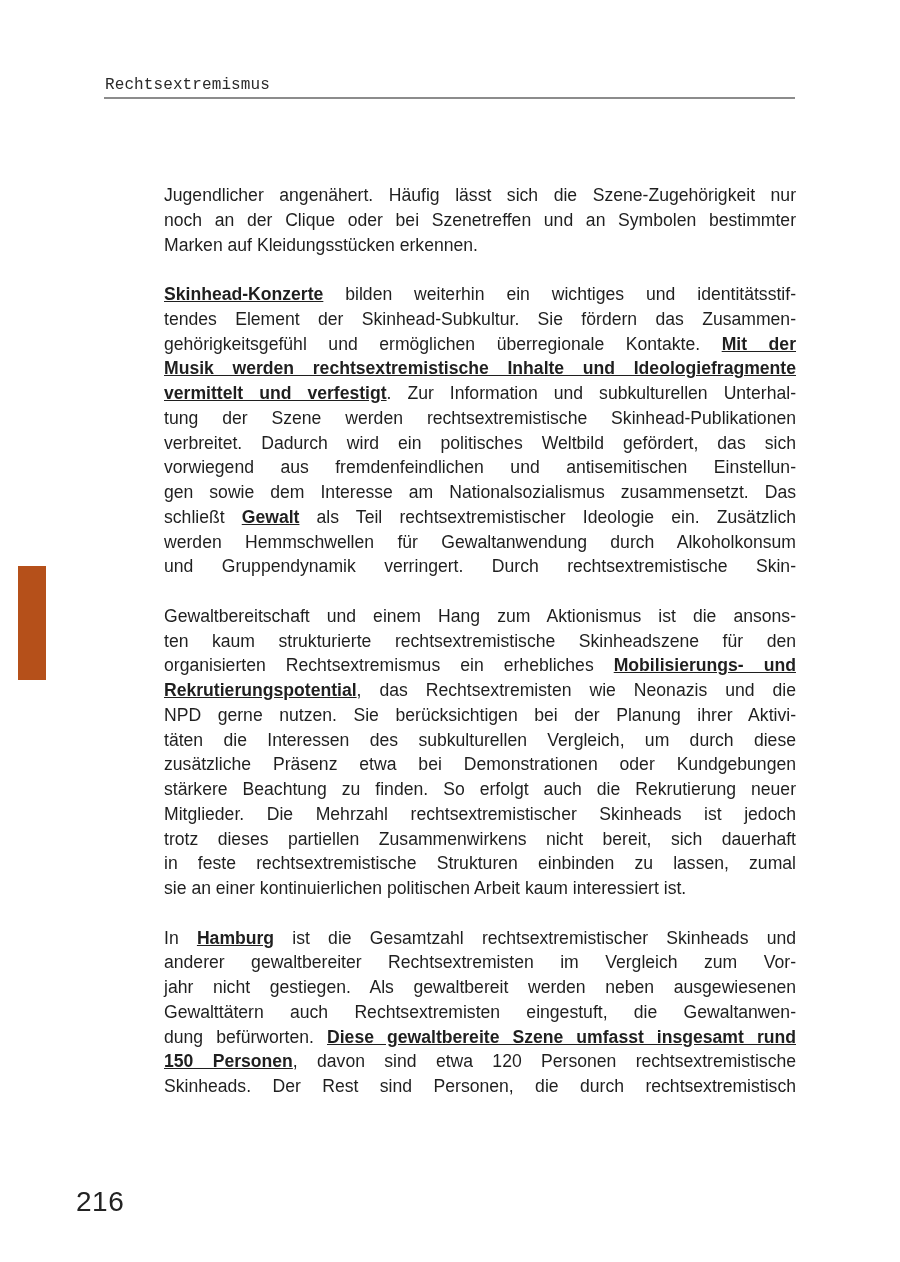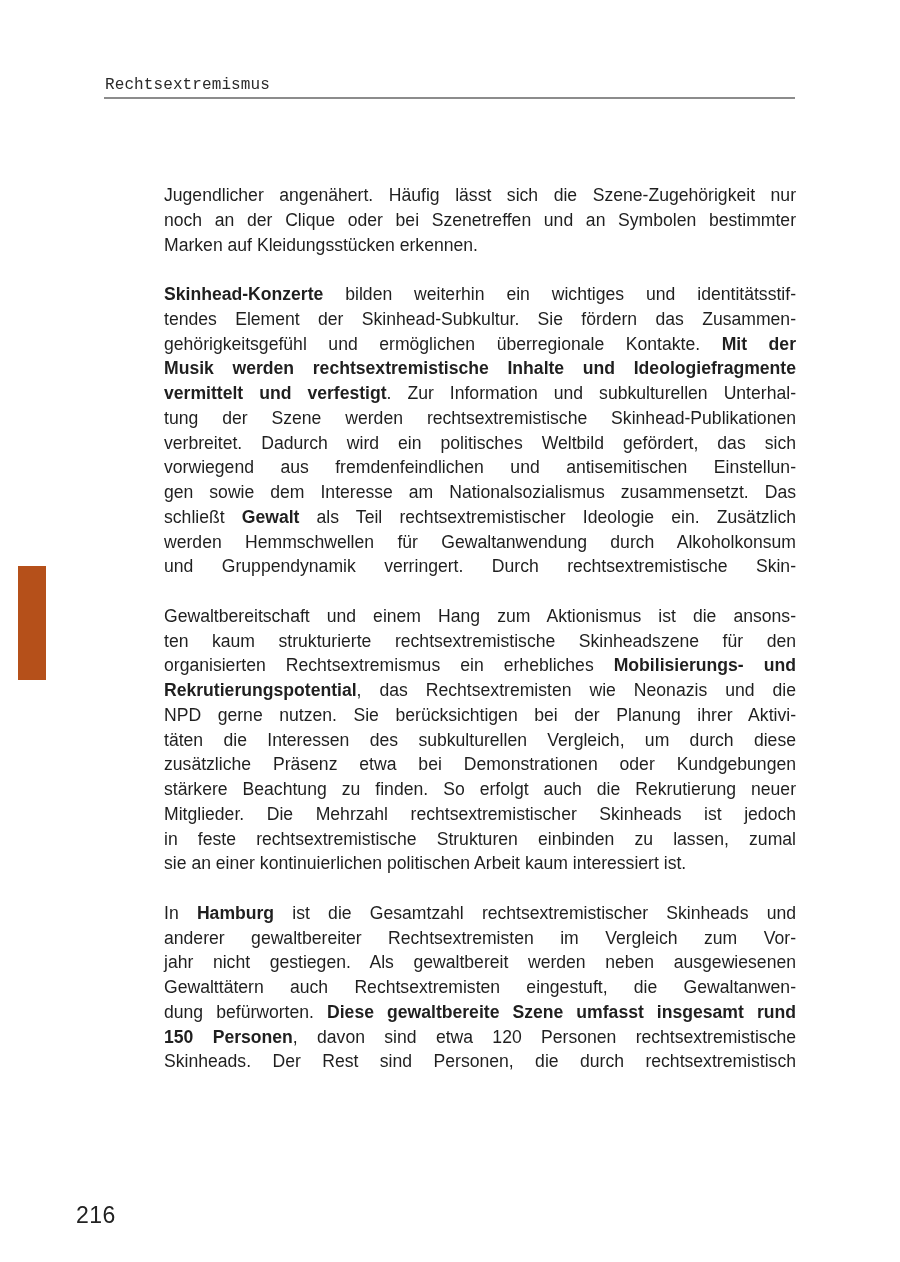--- a/index.html
+++ b/index.html
@@ -12,7 +12,7 @@
     .para { margin: 0 0 24.75px 0; text-align: justify; hyphens: manual; }
     .line { display: block; text-align: justify; text-align-last: justify; white-space: nowrap; }
     .line.last { text-align-last: left; }
-    b { font-weight: bold; }
+    b { font-weight: bold; text-decoration: underline; }
     .page-number { position: absolute; left: 76px; top: 1186px; font-size: 23px; color: #222; letter-spacing: 0.5px; margin-top: 16px; }
   </style>
 </head>

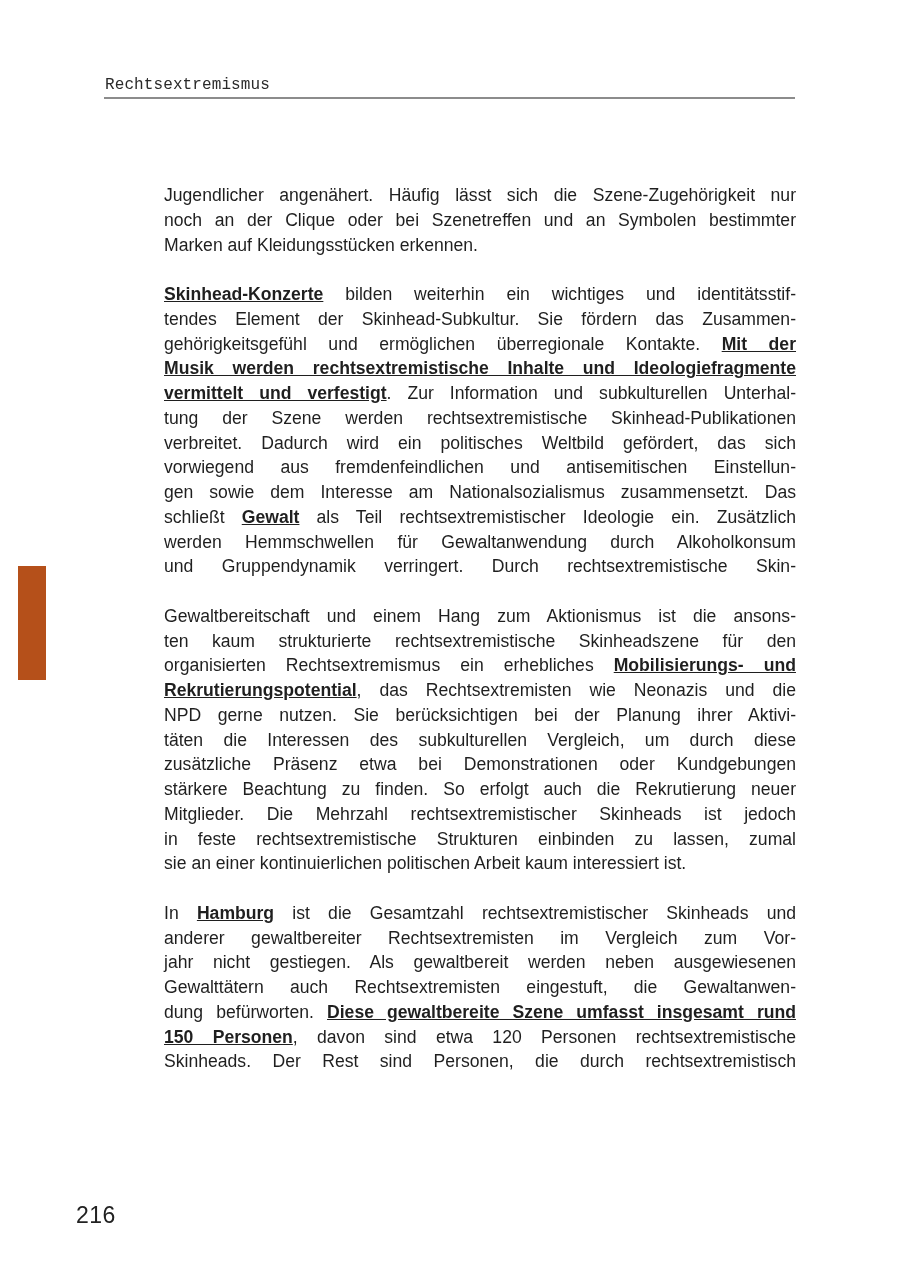--- a/index.html
+++ b/index.html
@@ -52,6 +52,7 @@
       <span class="line"><span>zusätzliche Präsenz etwa bei Demonstrationen oder Kundgebungen</span></span>
       <span class="line"><span>stärkere Beachtung zu finden. So erfolgt auch die Rekrutierung neuer</span></span>
       <span class="line"><span>Mitglieder. Die Mehrzahl rechtsextremistischer Skinheads ist jedoch</span></span>
+      <span class="line"><span>trotz dieses partiellen Zusammenwirkens nicht bereit, sich dauerhaft</span></span>
       <span class="line"><span>in feste rechtsextremistische Strukturen einbinden zu lassen, zumal</span></span>
       <span class="line last"><span>sie an einer kontinuierlichen politischen Arbeit kaum interessiert ist.</span></span>
     </div>

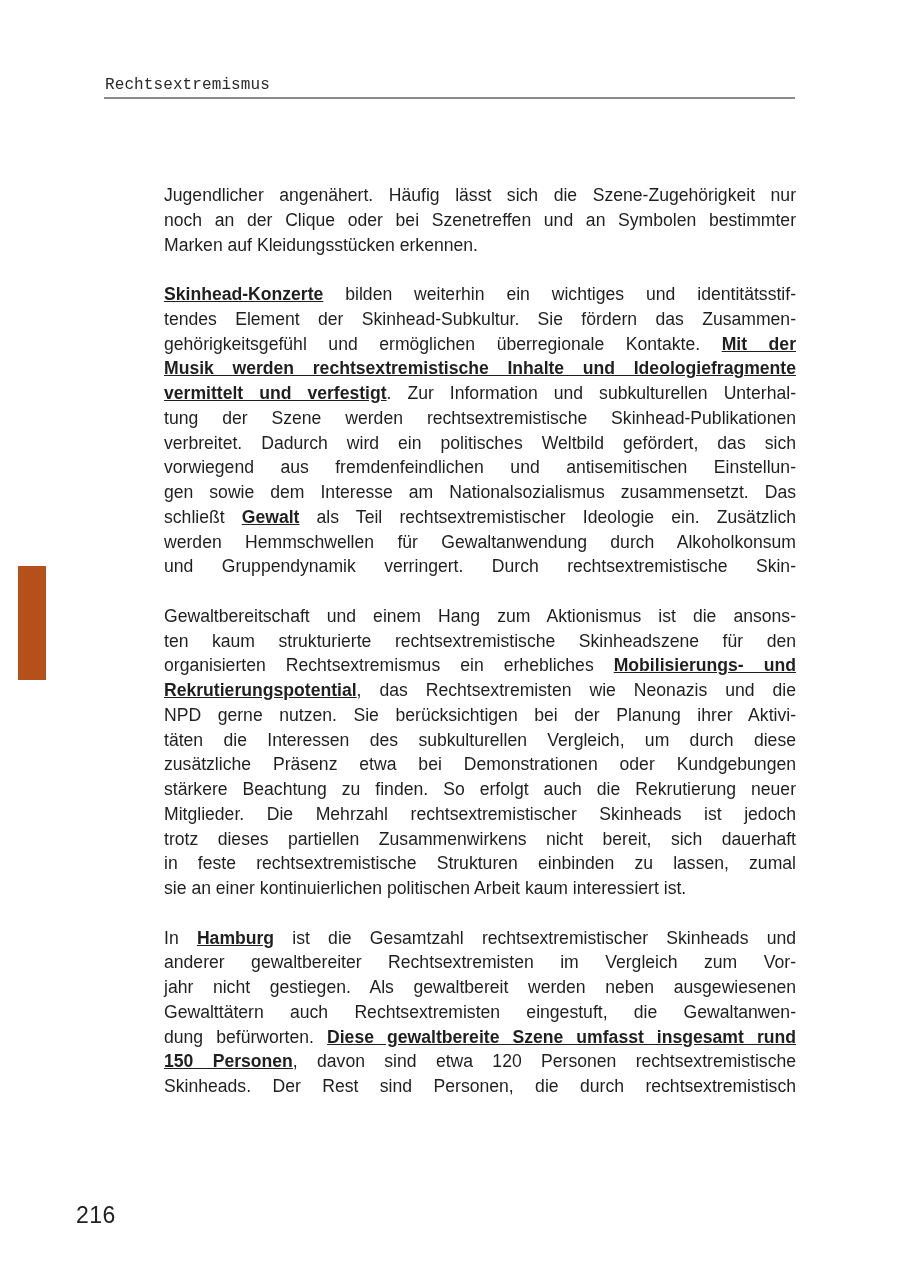--- a/index.html
+++ b/index.html
@@ -13,7 +13,7 @@
     .line { display: block; text-align: justify; text-align-last: justify; white-space: nowrap; }
     .line.last { text-align-last: left; }
     b { font-weight: bold; text-decoration: underline; }
-    .page-number { position: absolute; left: 76px; top: 1186px; font-size: 23px; color: #222; letter-spacing: 0.5px; margin-top: 16px; }
+    .page-number { position: absolute; left: 76px; top: 1186px; font-size: 28px; color: #222; letter-spacing: 0.5px; }
   </style>
 </head>
 <body>

